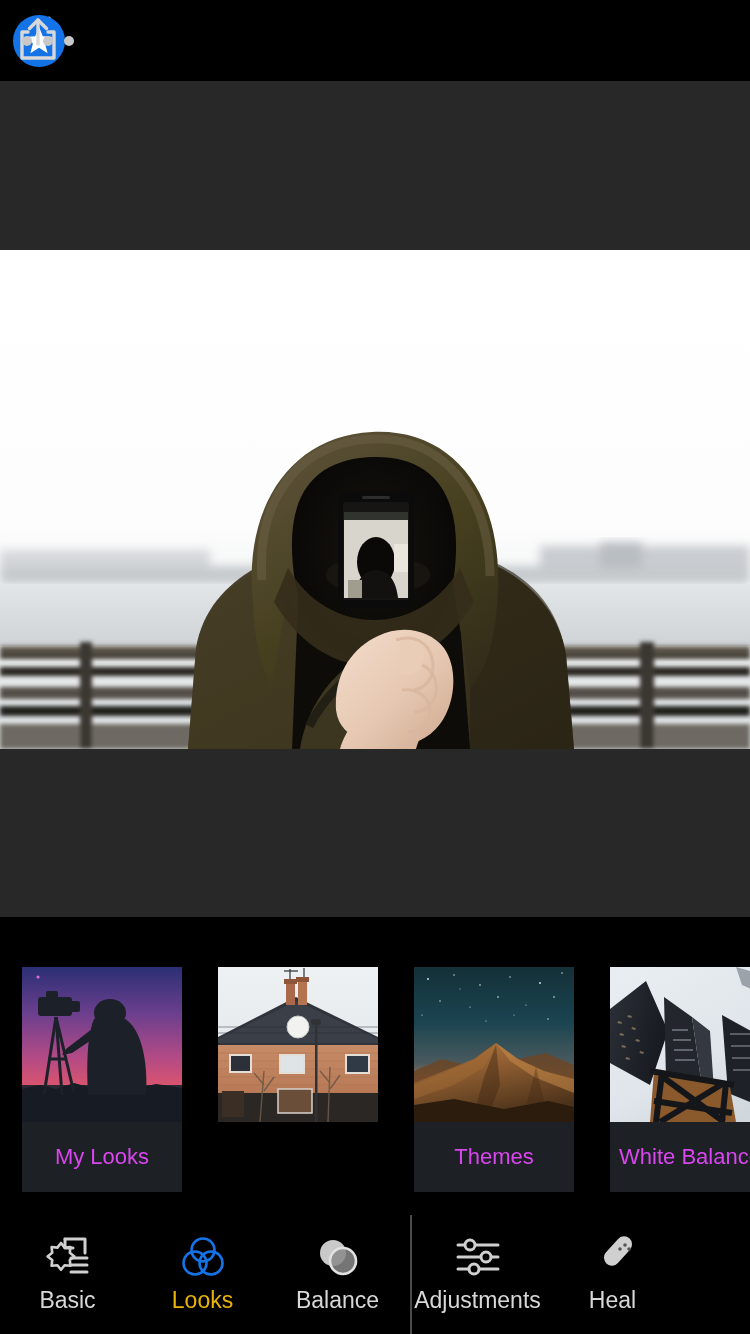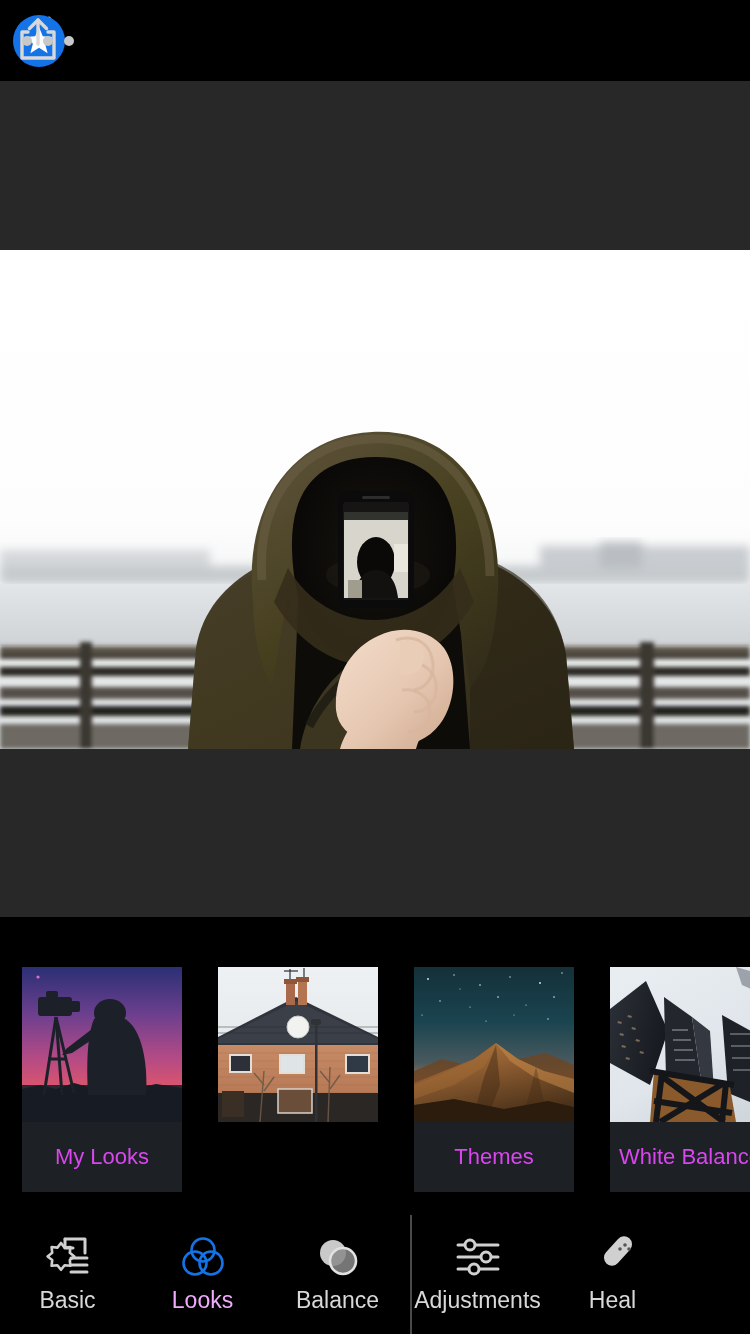--- a/index.html
+++ b/index.html
@@ -130,7 +130,7 @@
   }
   .nav-item .nav-ico { height: 42px; display:flex; align-items:center; justify-content:center; }
   .nav-item .nav-lbl { font-size: 23px; color: #d8d8d8; white-space: nowrap; }
-  .nav-item.active .nav-lbl { color: #f0abfc; text-align: right; }
+  .nav-item.active .nav-lbl { color: #eab308; text-align: right; }
   .nav-spacer { flex: 0 0 5px; }
 </style>
 </head>

